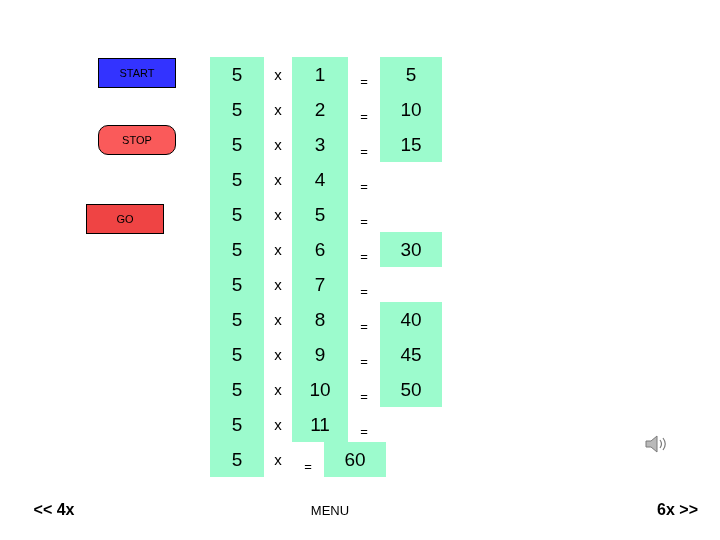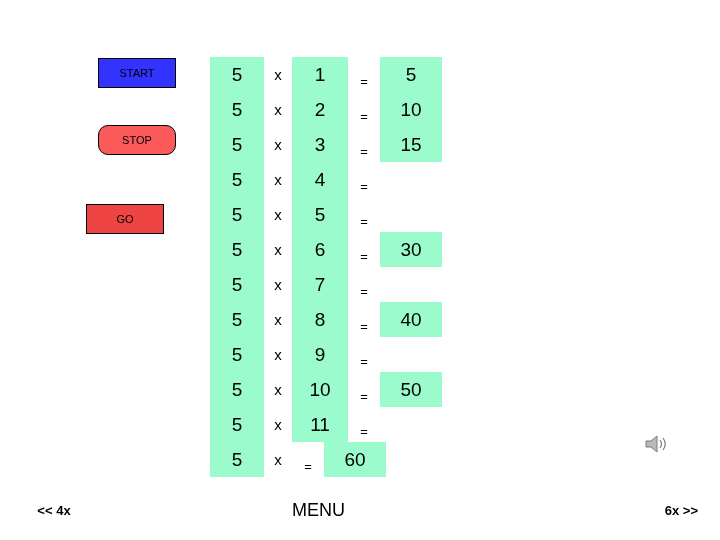--- a/index.html
+++ b/index.html
@@ -195,6 +195,7 @@
       <div class="cell cell-op">x</div>
       <div class="cell cell-b">9</div>
       <div class="cell cell-eq">=</div>
+      <div class="cell cell-res">45</div>
     </div>
     <div class="row">
       <div class="cell cell-a">5</div>

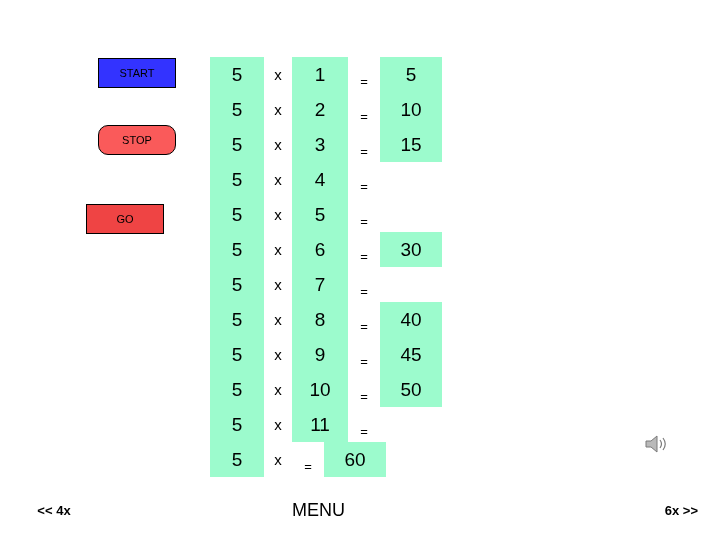--- a/index.html
+++ b/index.html
@@ -90,7 +90,7 @@
     height: 34px;
     display: flex;
     align-items: center;
-    font-size: 13px;
+    font-size: 16px;
     color: #000000;
     font-weight: bold;
   }

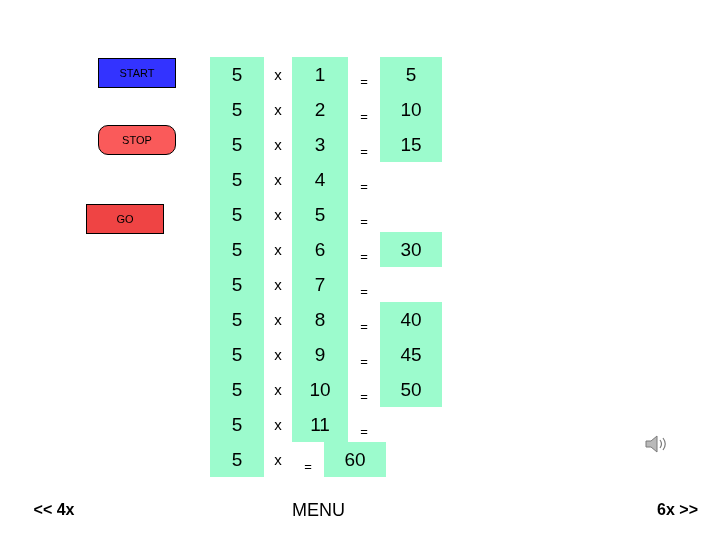--- a/index.html
+++ b/index.html
@@ -104,8 +104,9 @@
     left: 292px;
     top: 493px;
     width: 76px;
+    justify-content: center;
     font-weight: normal;
-    font-size: 18px;
+    font-size: 13px;
   }
   #nav-next {
     right: 22px;

